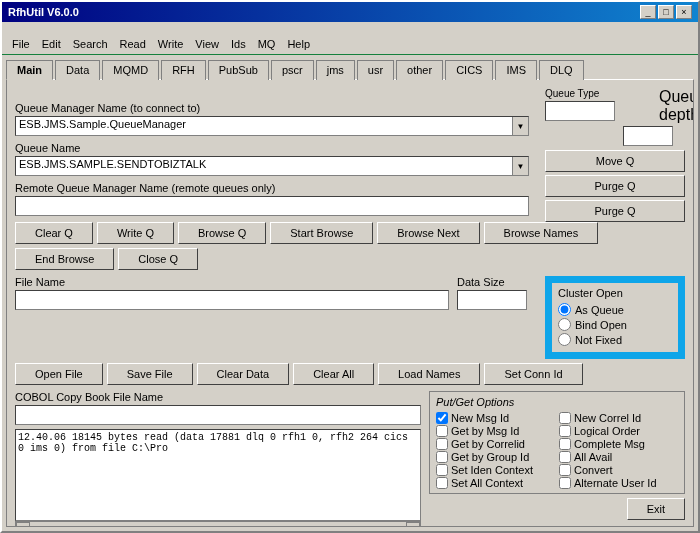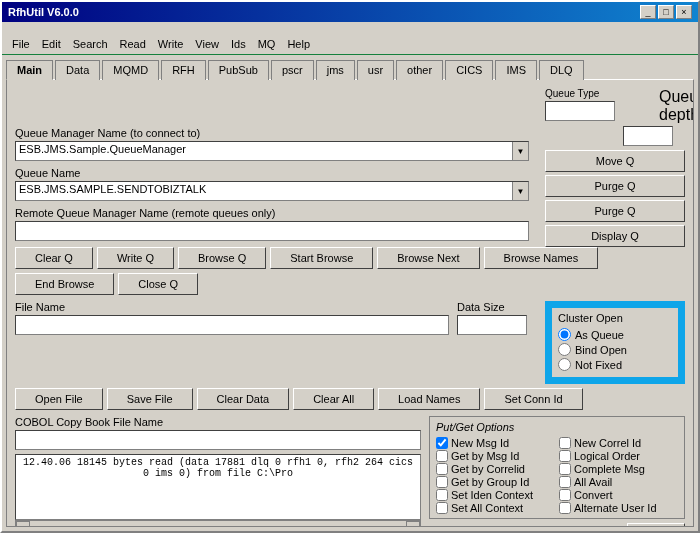--- a/index.html
+++ b/index.html
@@ -362,7 +362,6 @@
           <button class="btn">Move Q</button>
           <button class="btn">Purge Q</button>
           <button class="btn">Purge Q</button>
-          <button class="btn">Display Q</button>
         </div>
       </div>
     </div>

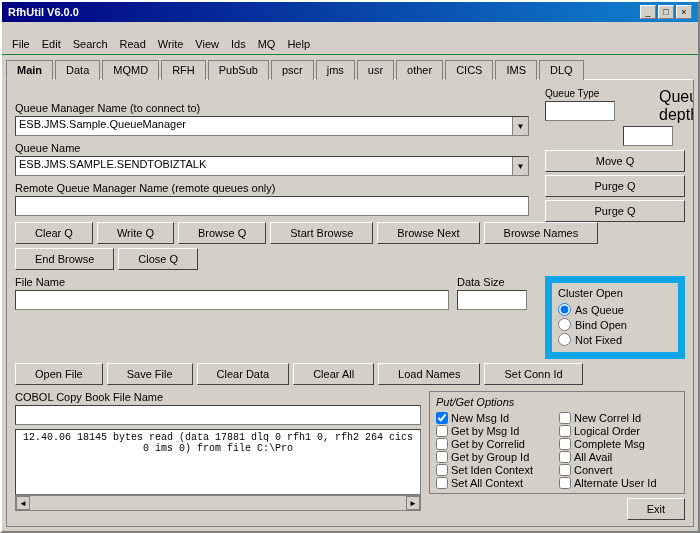--- a/index.html
+++ b/index.html
@@ -204,14 +204,13 @@
       border: 1px solid #808080;
       border-top-color: #404040;
       border-left-color: #404040;
-      height: 66px;
+      height: 92px;
       font-size: 10px;
       padding: 2px;
       overflow: hidden;
       word-break: break-all;
       font-family: 'Courier New', monospace;
       color: #000;
-      text-align: center;
     }
     .scrollbar-h {
       height: 16px;

